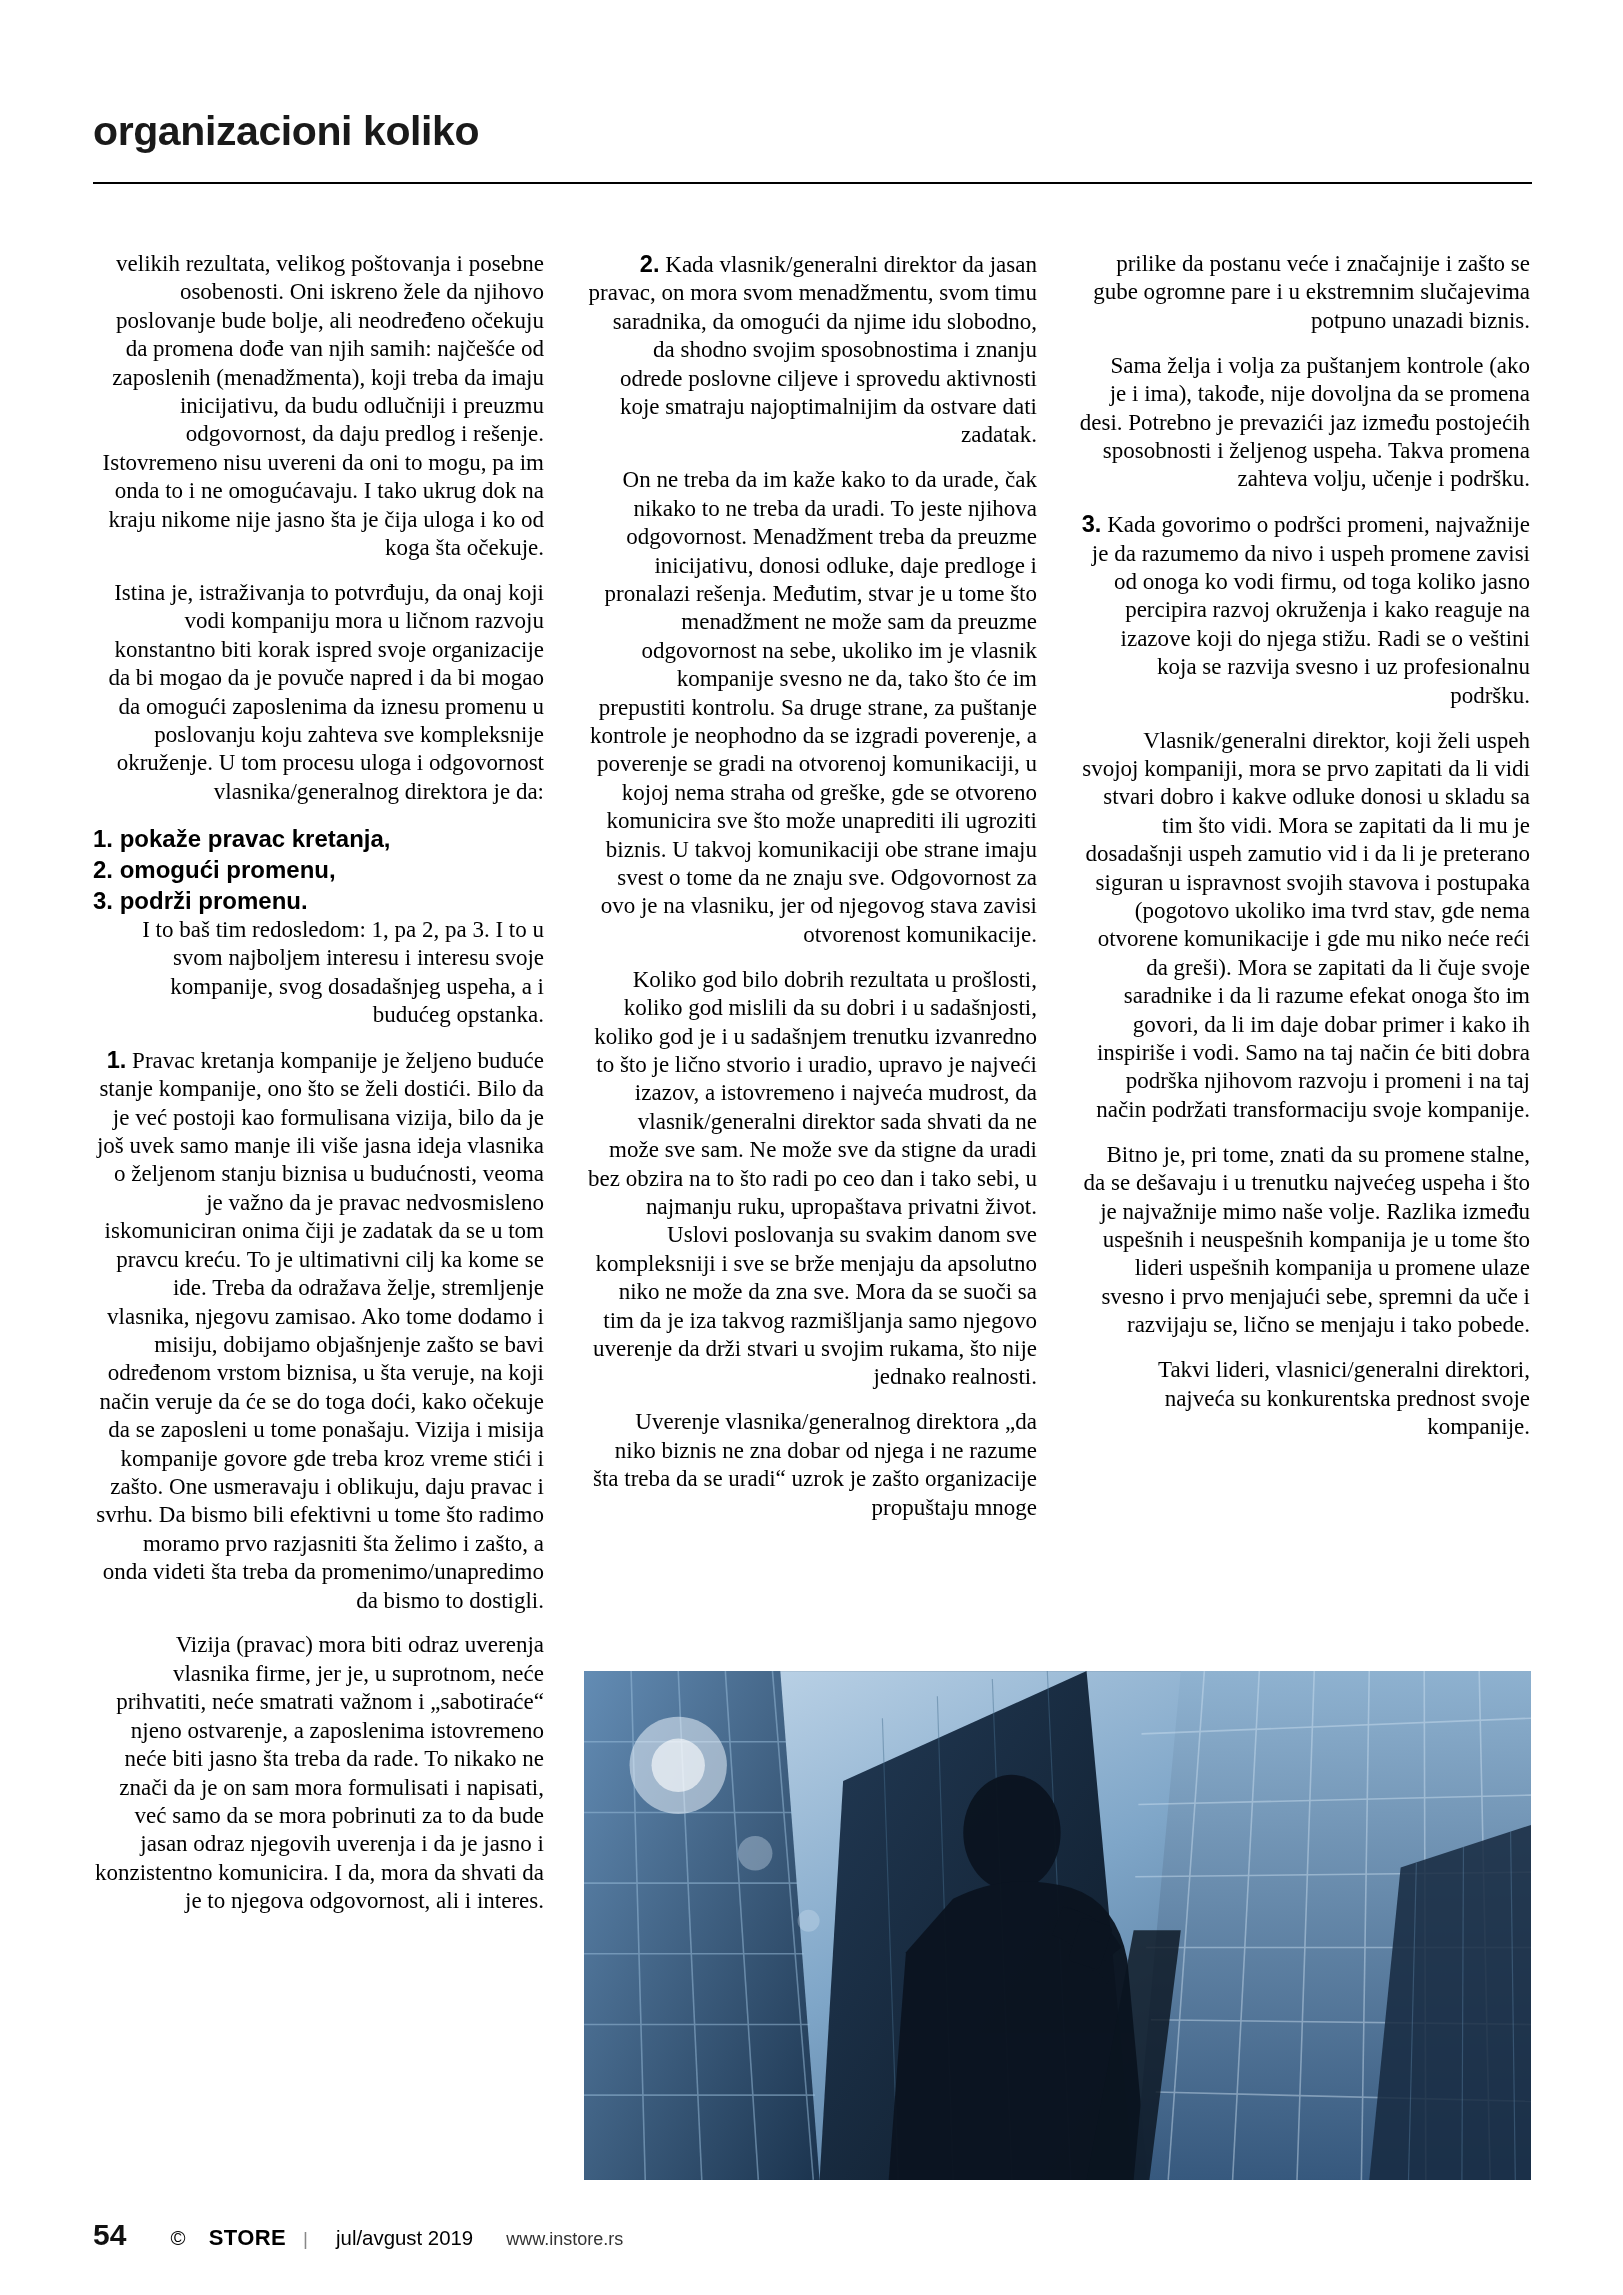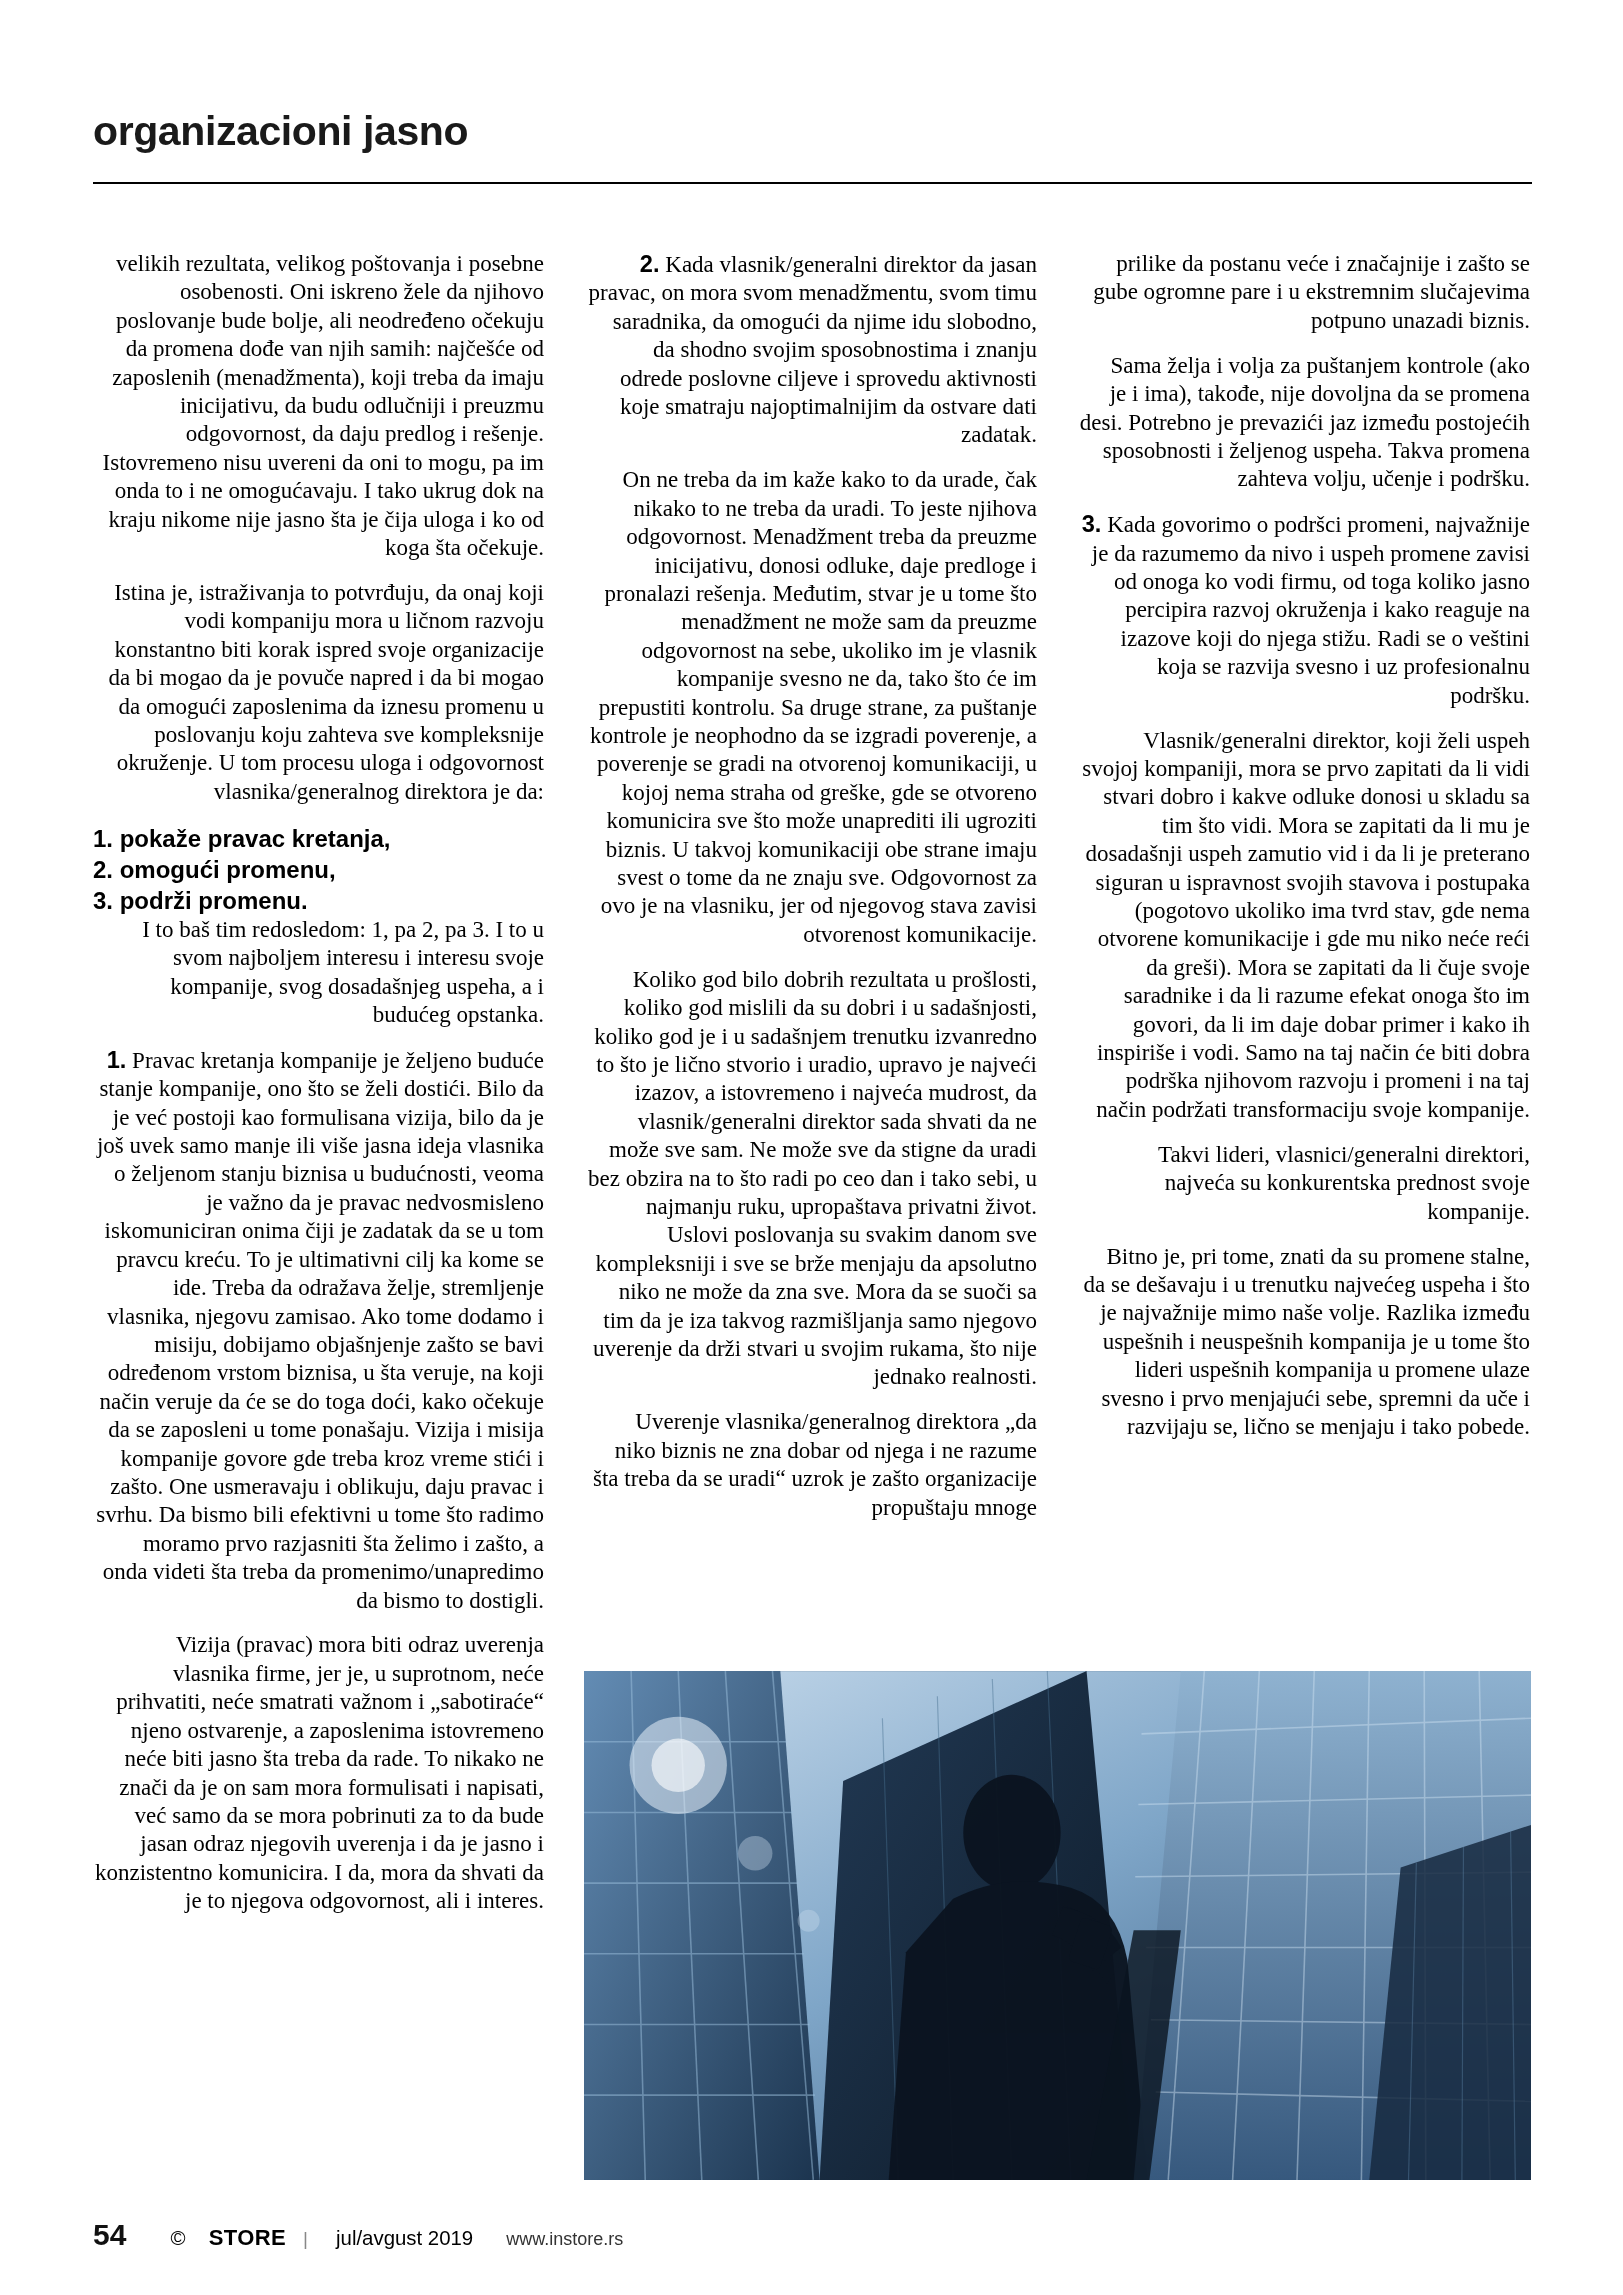--- a/index.html
+++ b/index.html
@@ -147,7 +147,7 @@
 <div class="page">
 
   <div class="header">
-    <div class="header-title">organizacioni jasno</div>
+    <div class="header-title">organizacioni koliko</div>
   </div>
   <div class="header-rule"></div>
 

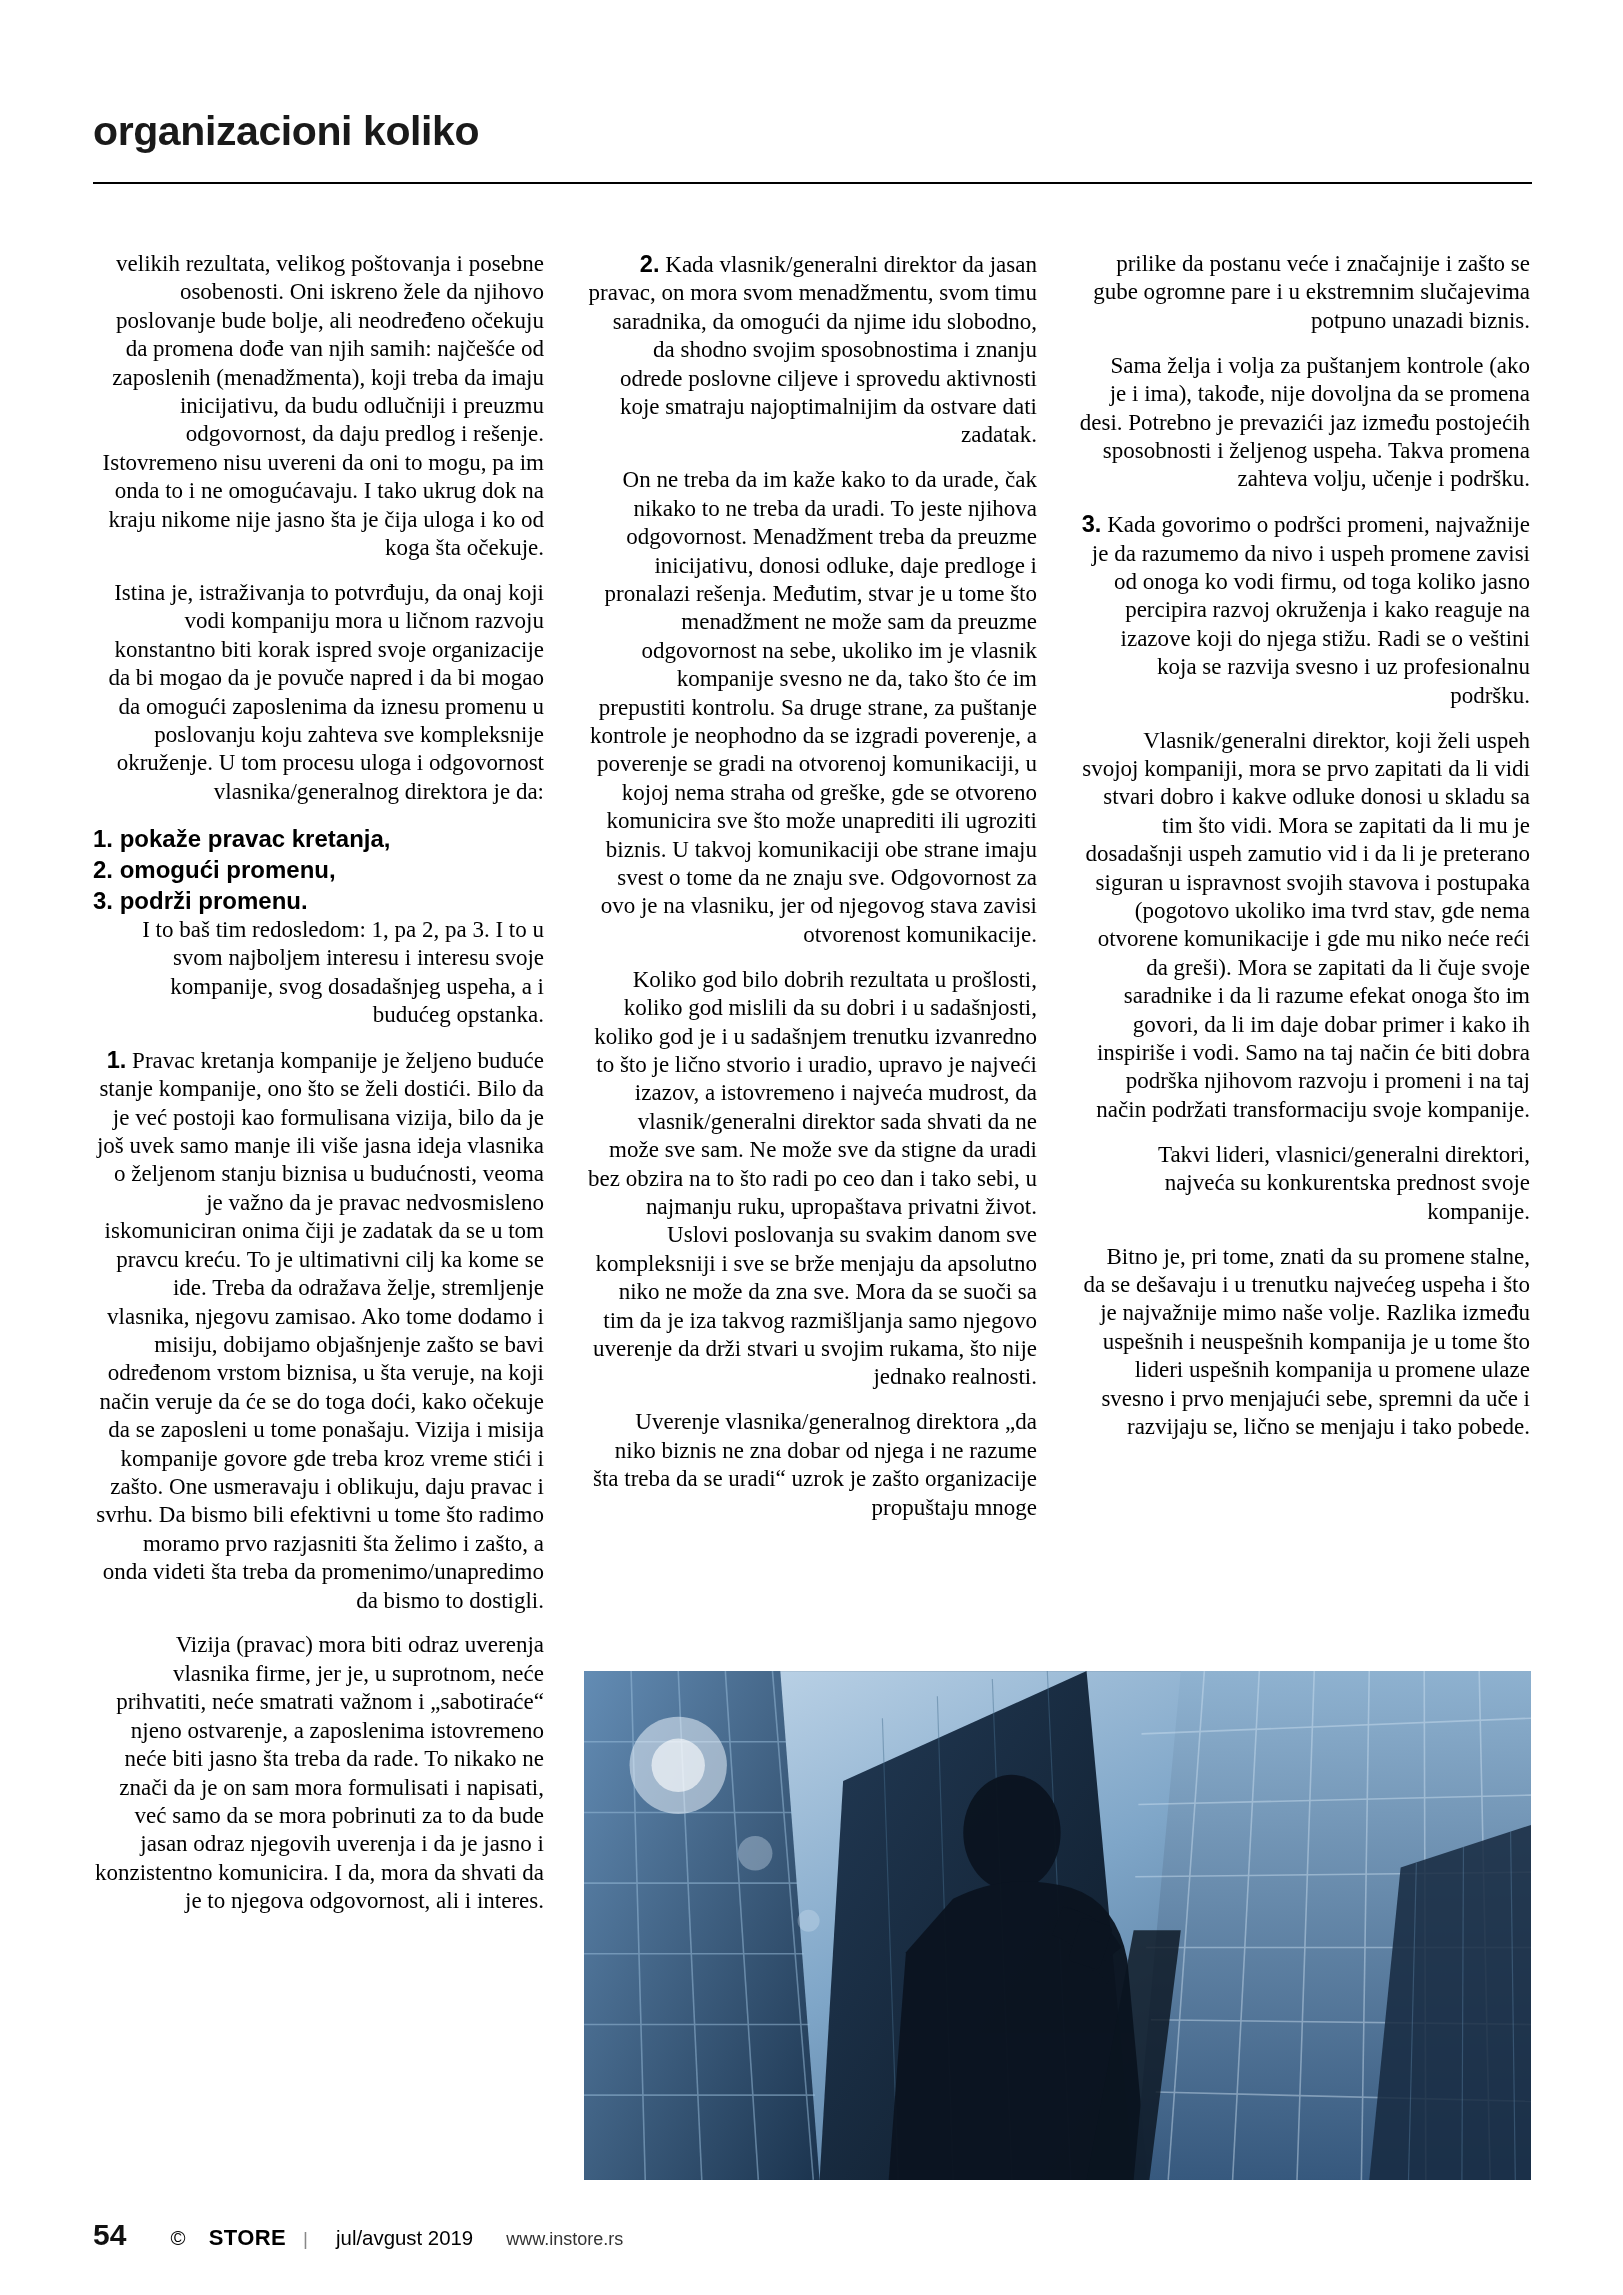--- a/index.html
+++ b/index.html
@@ -178,8 +178,8 @@
       <p class="body">Sama želja i volja za puštanjem kontrole (ako je i ima), takođe, nije dovoljna da se promena desi. Potrebno je prevazići jaz između postojećih sposobnosti i željenog uspeha. Takva promena zahteva volju, učenje i podršku.</p>
       <p class="body noindent"><span class="lead-num">3.</span><span> Kada govorimo o podršci promeni, najvažnije je da razumemo da nivo i uspeh promene zavisi od onoga ko vodi firmu, od toga koliko jasno percipira razvoj okruženja i kako reaguje na izazove koji do njega stižu. Radi se o veštini koja se razvija svesno i uz profesionalnu podršku.</span></p>
       <p class="body">Vlasnik/generalni direktor, koji želi uspeh svojoj kompaniji, mora se prvo zapitati da li vidi stvari dobro i kakve odluke donosi u skladu sa tim što vidi. Mora se zapitati da li mu je dosadašnji uspeh zamutio vid i da li je preterano siguran u ispravnost svojih stavova i postupaka (pogotovo ukoliko ima tvrd stav, gde nema otvorene komunikacije i gde mu niko neće reći da greši). Mora se zapitati da li čuje svoje saradnike i da li razume efekat onoga što im govori, da li im daje dobar primer i kako ih inspiriše i vodi. Samo na taj način će biti dobra podrška njihovom razvoju i promeni i na taj način podržati transformaciju svoje kompanije.</p>
+      <p class="body">Bitno je, pri tome, znati da su promene stalne, da se dešavaju i u trenutku najvećeg uspeha i što je najvažnije mimo naše volje. Razlika između uspešnih i neuspešnih kompanija je u tome što lideri uspešnih kompanija u promene ulaze svesno i prvo menjajući sebe, spremni da uče i razvijaju se, lično se menjaju i tako pobede.</p>
       <p class="body">Takvi lideri, vlasnici/generalni direktori, najveća su konkurentska prednost svoje kompanije.</p>
-      <p class="body">Bitno je, pri tome, znati da su promene stalne, da se dešavaju i u trenutku najvećeg uspeha i što je najvažnije mimo naše volje. Razlika između uspešnih i neuspešnih kompanija je u tome što lideri uspešnih kompanija u promene ulaze svesno i prvo menjajući sebe, spremni da uče i razvijaju se, lično se menjaju i tako pobede.</p>
     </div>
 
   </div>

